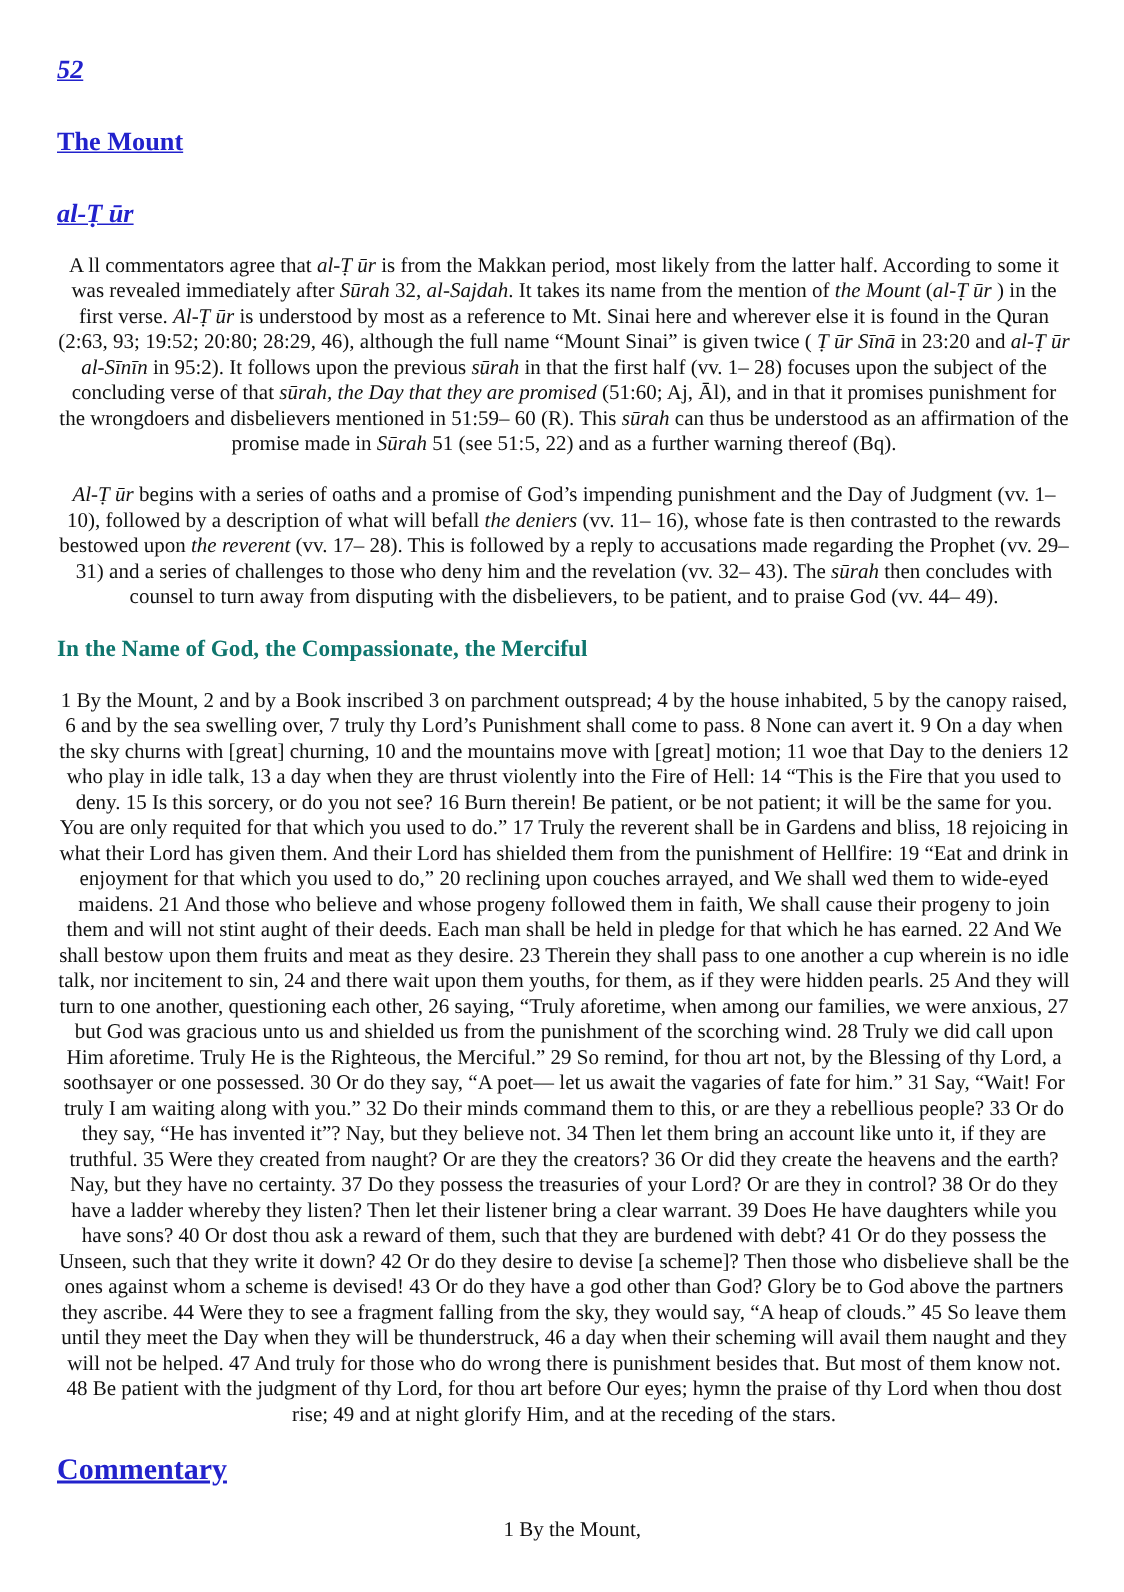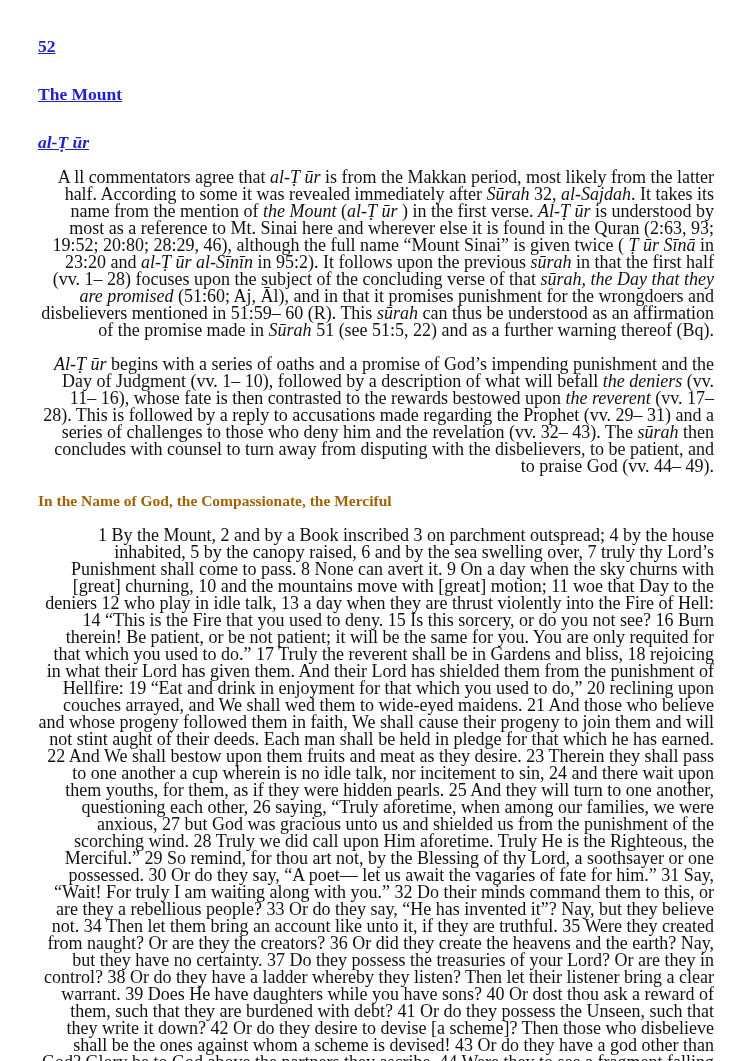--- a/index.html
+++ b/index.html
@@ -32,6 +32,7 @@
     font-size: 17.5px;
     font-weight: bold;
     margin: 0 0 27px 0;
+    font-style: italic;
   }
   .h-num a { line-height: 1; }
   .h-title {

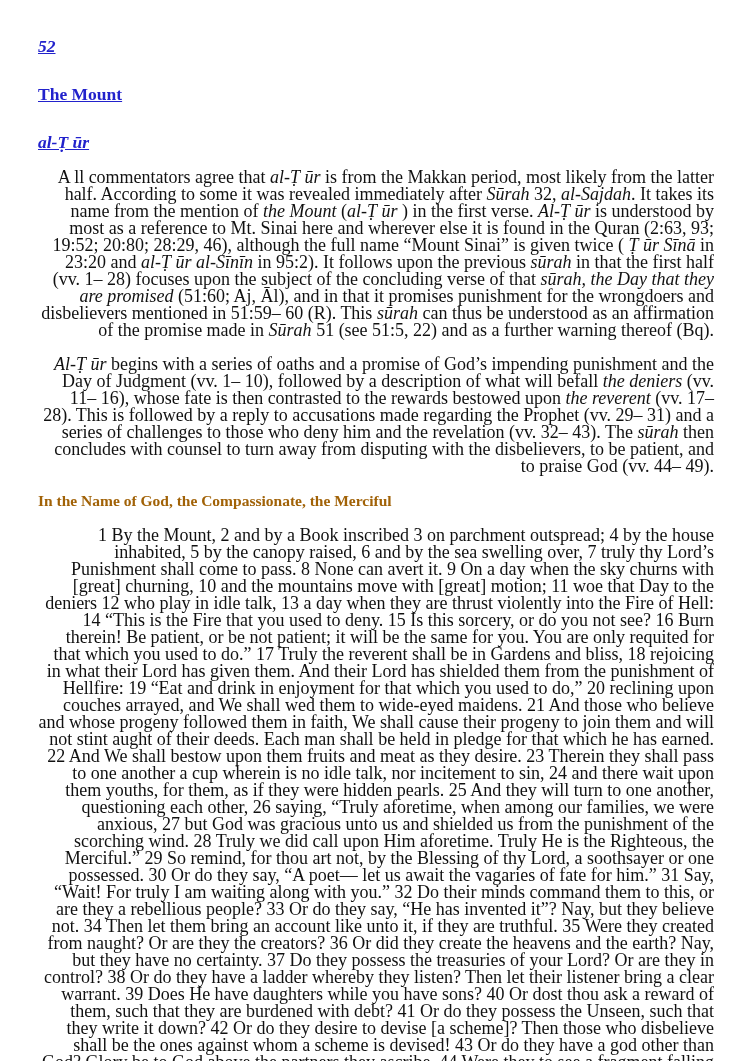--- a/index.html
+++ b/index.html
@@ -47,10 +47,10 @@
     margin: 0 0 16px 0;
   }
   p.body {
-    font-size: 18px;
+    font-size: 14px;
     line-height: 17px;
     margin: 0 0 17px 0;
-    text-align: right;
+    text-align: center;
   }
   .bismillah {
     font-size: 15.5px;

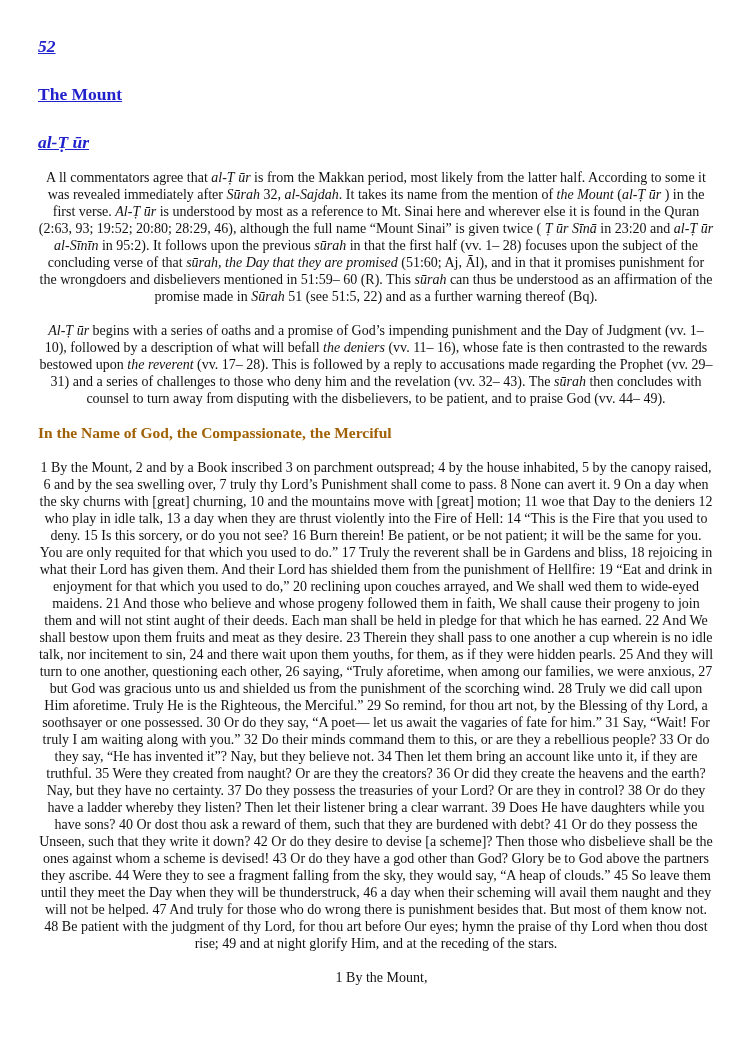--- a/index.html
+++ b/index.html
@@ -55,7 +55,7 @@
   .bismillah {
     font-size: 15.5px;
     font-weight: bold;
-    color: #a16207;
+    color: #0f766e;
     margin: 14px 0 18px 0;
     line-height: 1.1;
   }

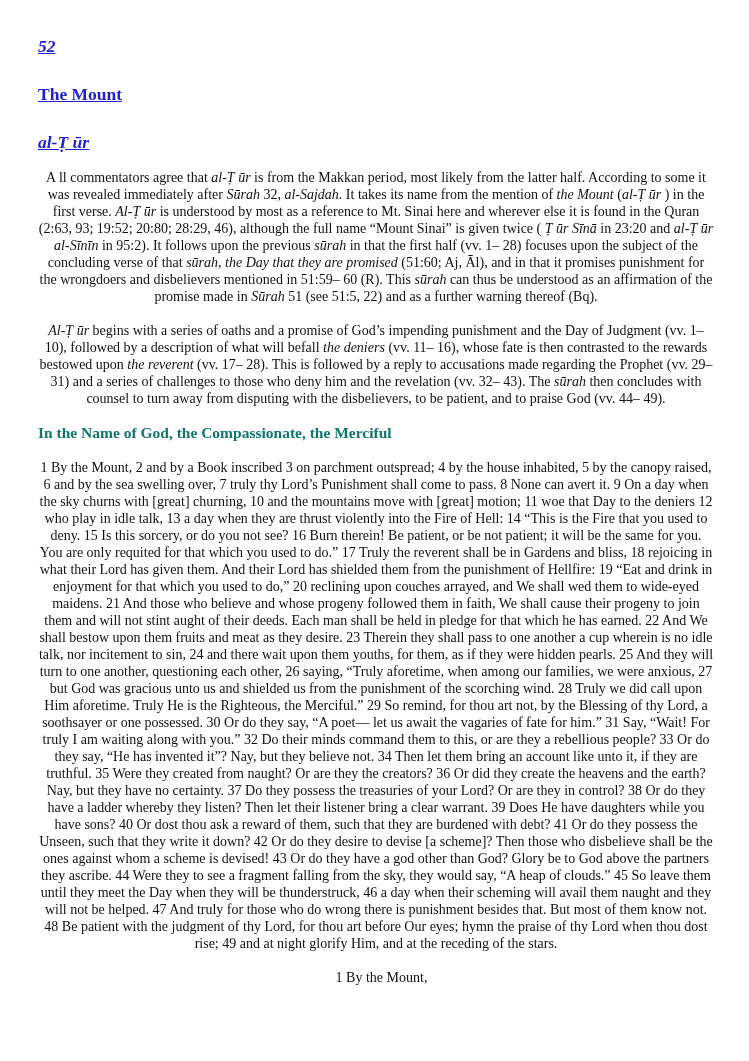--- a/index.html
+++ b/index.html
@@ -89,6 +89,7 @@
 
   <p class="body">1 By the Mount, 2 and by a Book inscribed 3 on parchment outspread; 4 by the house inhabited, 5 by the canopy raised, 6 and by the sea swelling over, 7 truly thy Lord’s Punishment shall come to pass. 8 None can avert it. 9 On a day when the sky churns with [great] churning, 10 and the mountains move with [great] motion; 11 woe that Day to the deniers 12 who play in idle talk, 13 a day when they are thrust violently into the Fire of Hell: 14 “This is the Fire that you used to deny. 15 Is this sorcery, or do you not see? 16 Burn therein! Be patient, or be not patient; it will be the same for you. You are only requited for that which you used to do.” 17 Truly the reverent shall be in Gardens and bliss, 18 rejoicing in what their Lord has given them. And their Lord has shielded them from the punishment of Hellfire: 19 “Eat and drink in enjoyment for that which you used to do,” 20 reclining upon couches arrayed, and We shall wed them to wide-eyed maidens. 21 And those who believe and whose progeny followed them in faith, We shall cause their progeny to join them and will not stint aught of their deeds. Each man shall be held in pledge for that which he has earned. 22 And We shall bestow upon them fruits and meat as they desire. 23 Therein they shall pass to one another a cup wherein is no idle talk, nor incitement to sin, 24 and there wait upon them youths, for them, as if they were hidden pearls. 25 And they will turn to one another, questioning each other, 26 saying, “Truly aforetime, when among our families, we were anxious, 27 but God was gracious unto us and shielded us from the punishment of the scorching wind. 28 Truly we did call upon Him aforetime. Truly He is the Righteous, the Merciful.” 29 So remind, for thou art not, by the Blessing of thy Lord, a soothsayer or one possessed. 30 Or do they say, “A poet— let us await the vagaries of fate for him.” 31 Say, “Wait! For truly I am waiting along with you.” 32 Do their minds command them to this, or are they a rebellious people? 33 Or do they say, “He has invented it”? Nay, but they believe not. 34 Then let them bring an account like unto it, if they are truthful. 35 Were they created from naught? Or are they the creators? 36 Or did they create the heavens and the earth? Nay, but they have no certainty. 37 Do they possess the treasuries of your Lord? Or are they in control? 38 Or do they have a ladder whereby they listen? Then let their listener bring a clear warrant. 39 Does He have daughters while you have sons? 40 Or dost thou ask a reward of them, such that they are burdened with debt? 41 Or do they possess the Unseen, such that they write it down? 42 Or do they desire to devise [a scheme]? Then those who disbelieve shall be the ones against whom a scheme is devised! 43 Or do they have a god other than God? Glory be to God above the partners they ascribe. 44 Were they to see a fragment falling from the sky, they would say, “A heap of clouds.” 45 So leave them until they meet the Day when they will be thunderstruck, 46 a day when their scheming will avail them naught and they will not be helped. 47 And truly for those who do wrong there is punishment besides that. But most of them know not. 48 Be patient with the judgment of thy Lord, for thou art before Our eyes; hymn the praise of thy Lord when thou dost rise; 49 and at night glorify Him, and at the receding of the stars.</p>
 
+  <div class="h-commentary"><a class="hlink">Commentary</a></div>
 
   <p class="body lemma">1 By the Mount,</p>
 

